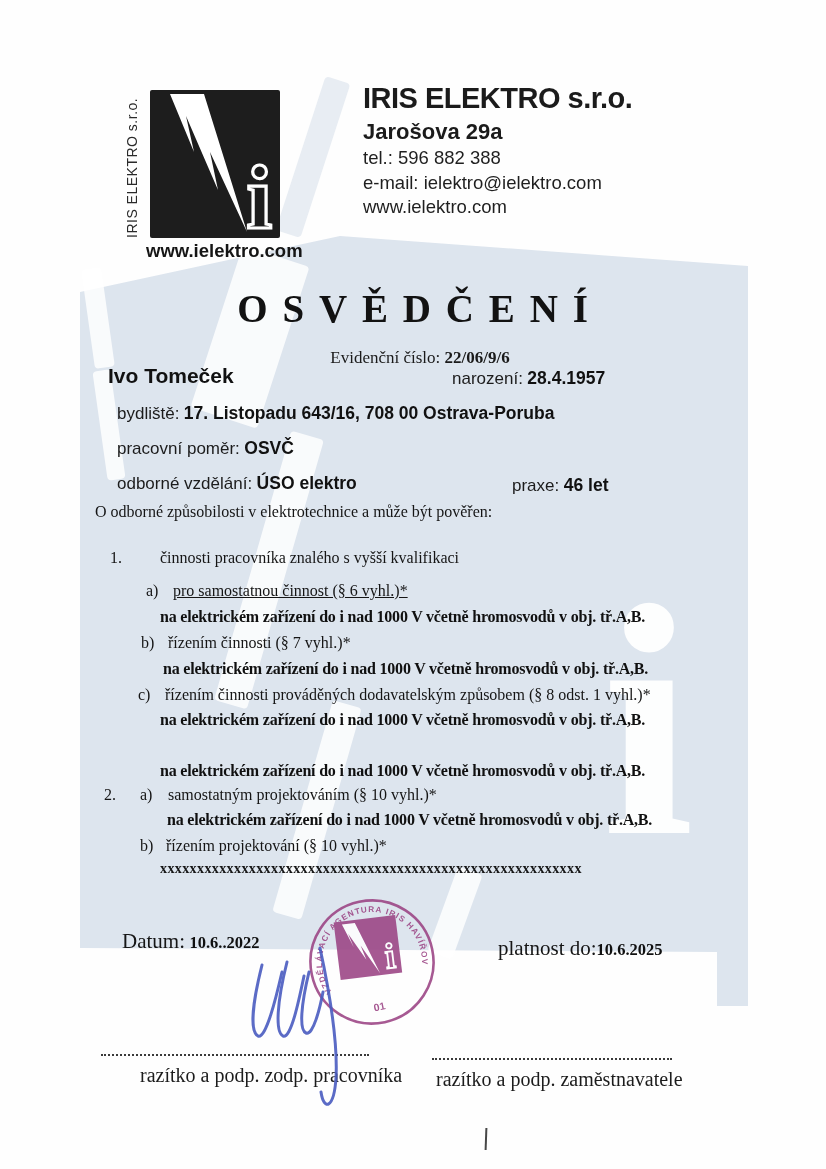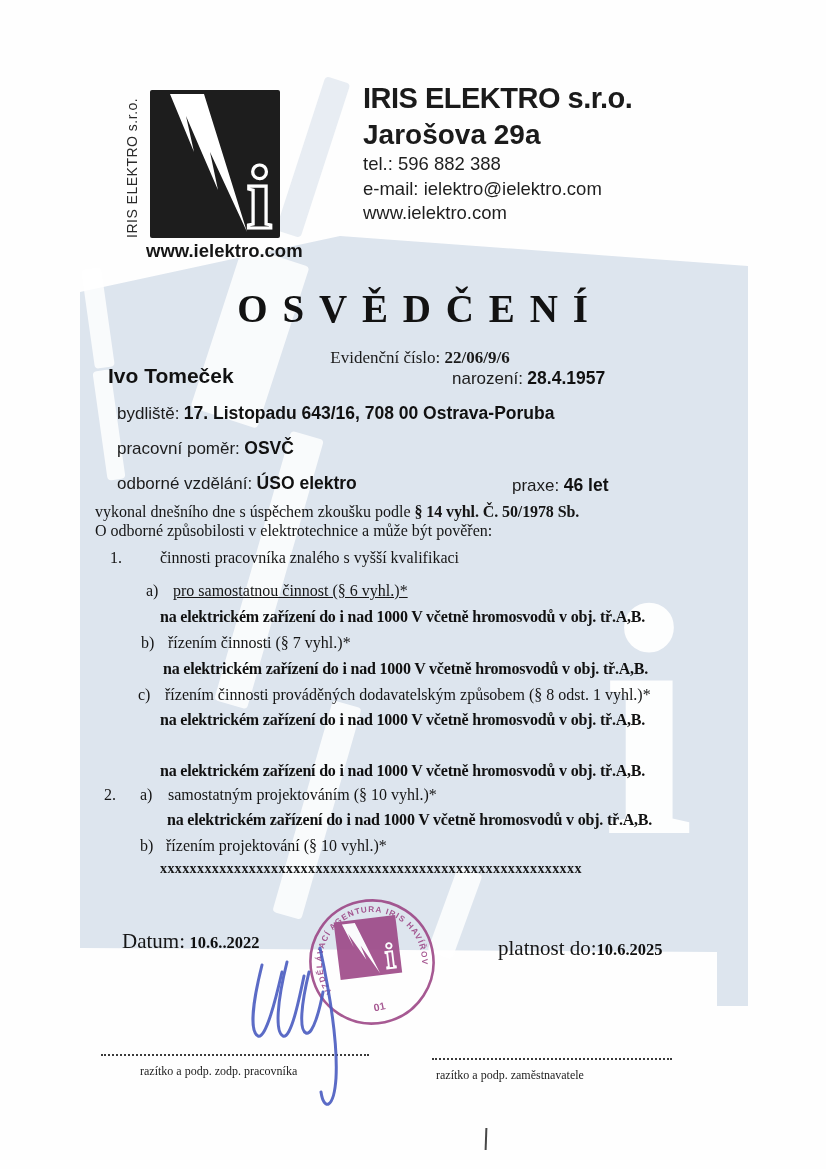--- a/index.html
+++ b/index.html
@@ -32,7 +32,7 @@
   .logo-web{position:absolute;left:146px;top:240px;font-size:18.5px;font-weight:600;color:#151515;}
   .hdr{position:absolute;left:363px;top:84px;line-height:1.0;}
   .hdr-company{font-size:29px;font-weight:bold;letter-spacing:-.5px;margin-bottom:8px;}
-  .hdr-street,.hdr-city{font-size:28px;font-weight:bold;margin-bottom:4px;}
+  .hdr-street,.hdr-city{font-size:22px;font-weight:bold;margin-bottom:4px;}
   .hdr-phone,.hdr-email,.hdr-web{font-size:18.5px;margin-top:6px;color:#1f1f1f;}
   
   .title-wrap{position:absolute;left:160px;top:286px;width:520px;text-align:center;z-index:1;}

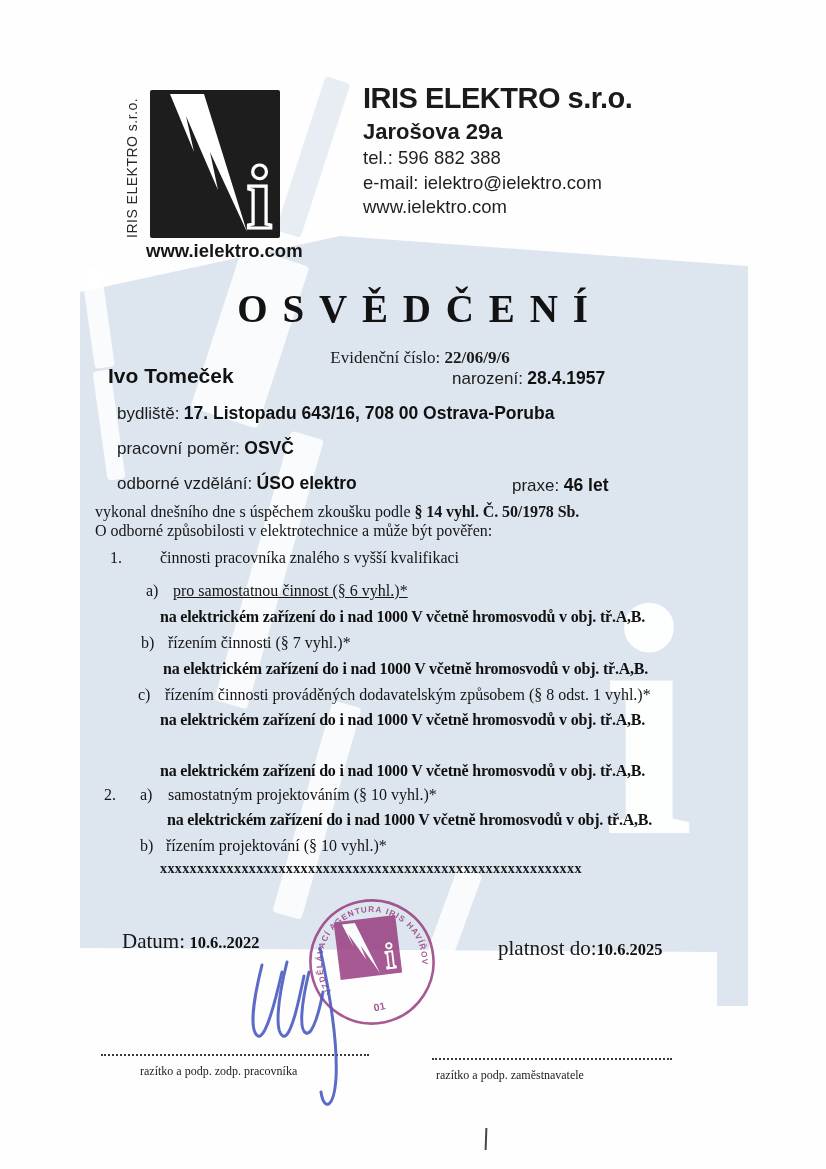--- a/index.html
+++ b/index.html
@@ -128,7 +128,6 @@
   </div>
 
   <div class="abs serif statement" style="left:95px;top:502px;width:660px;">
-    <div><span>vykonal dnešního dne s úspěchem zkoušku podle </span><b>§ 14 vyhl. Č. 50/1978 Sb.</b></div>
     <div>O odborné způsobilosti v elektrotechnice a může být pověřen:</div>
   </div>
 

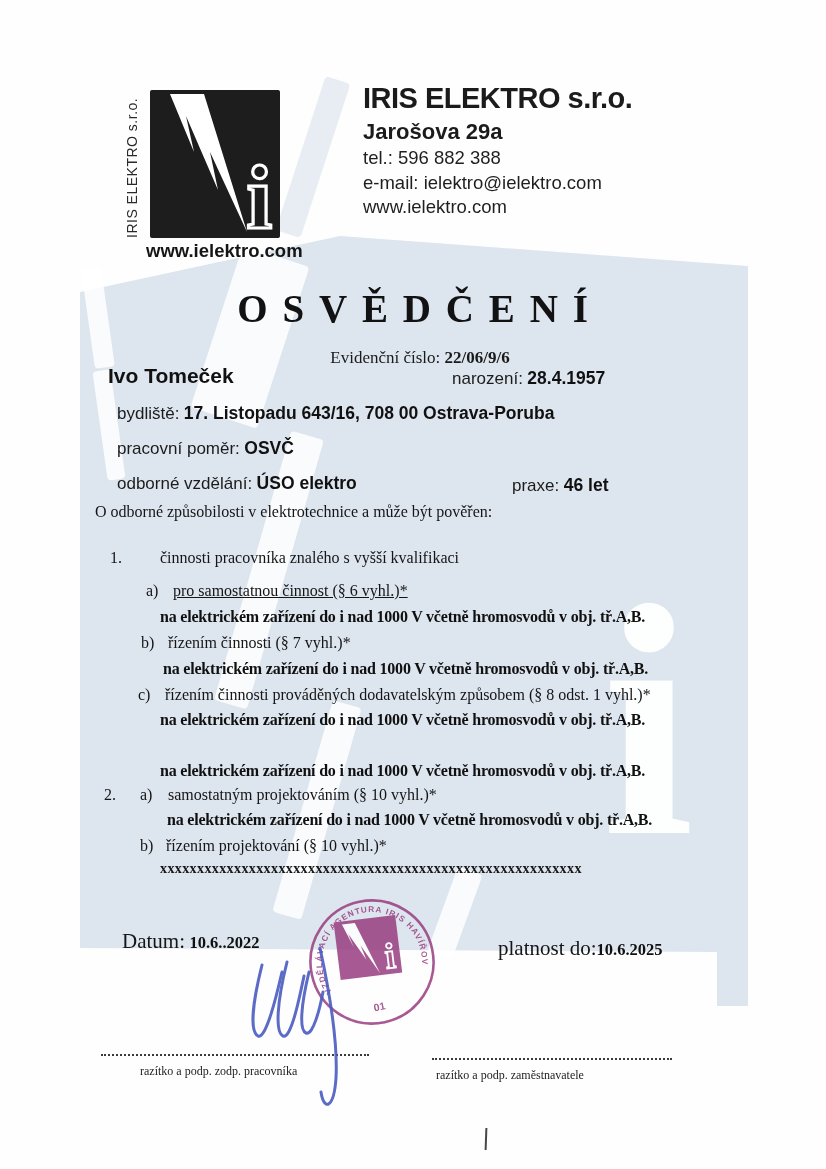--- a/index.html
+++ b/index.html
@@ -56,7 +56,7 @@
   .xrow{font-family:"Liberation Serif",serif;font-size:14px;font-weight:bold;letter-spacing:.4px;color:#161616;}
   
   .dotline{position:absolute;border-top:2.5px dotted #3a3a3a;z-index:1;}
-  .caption{font-family:"Liberation Serif",serif;font-size:12px;color:#1c1c1c;}
+  .caption{font-family:"Liberation Serif",serif;font-size:20px;color:#1c1c1c;}
   .date-lbl,.valid-lbl{font-family:"Liberation Serif",serif;font-size:21px;color:#161616;}
   .date-val,.valid-val{font-family:"Liberation Serif",serif;font-size:16.5px;font-weight:bold;color:#101010;}
   .stamp-svg{position:absolute;left:300px;top:890px;z-index:2;}

